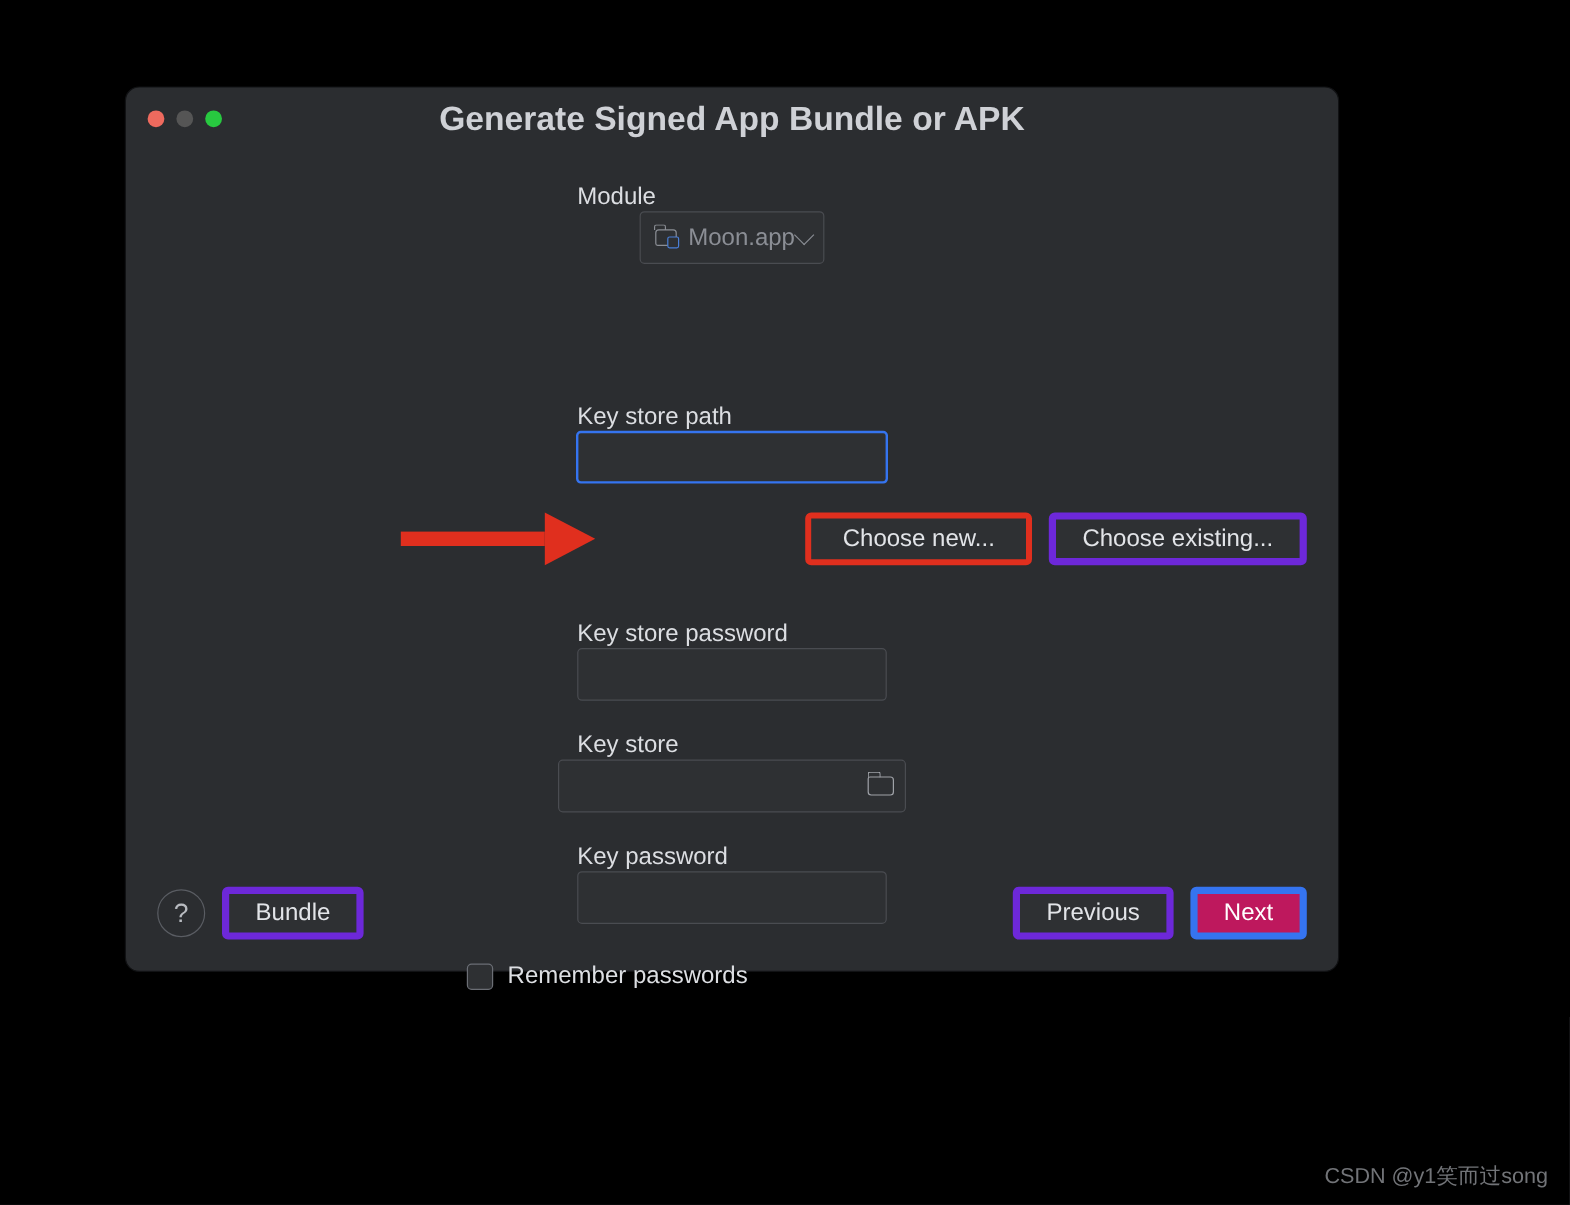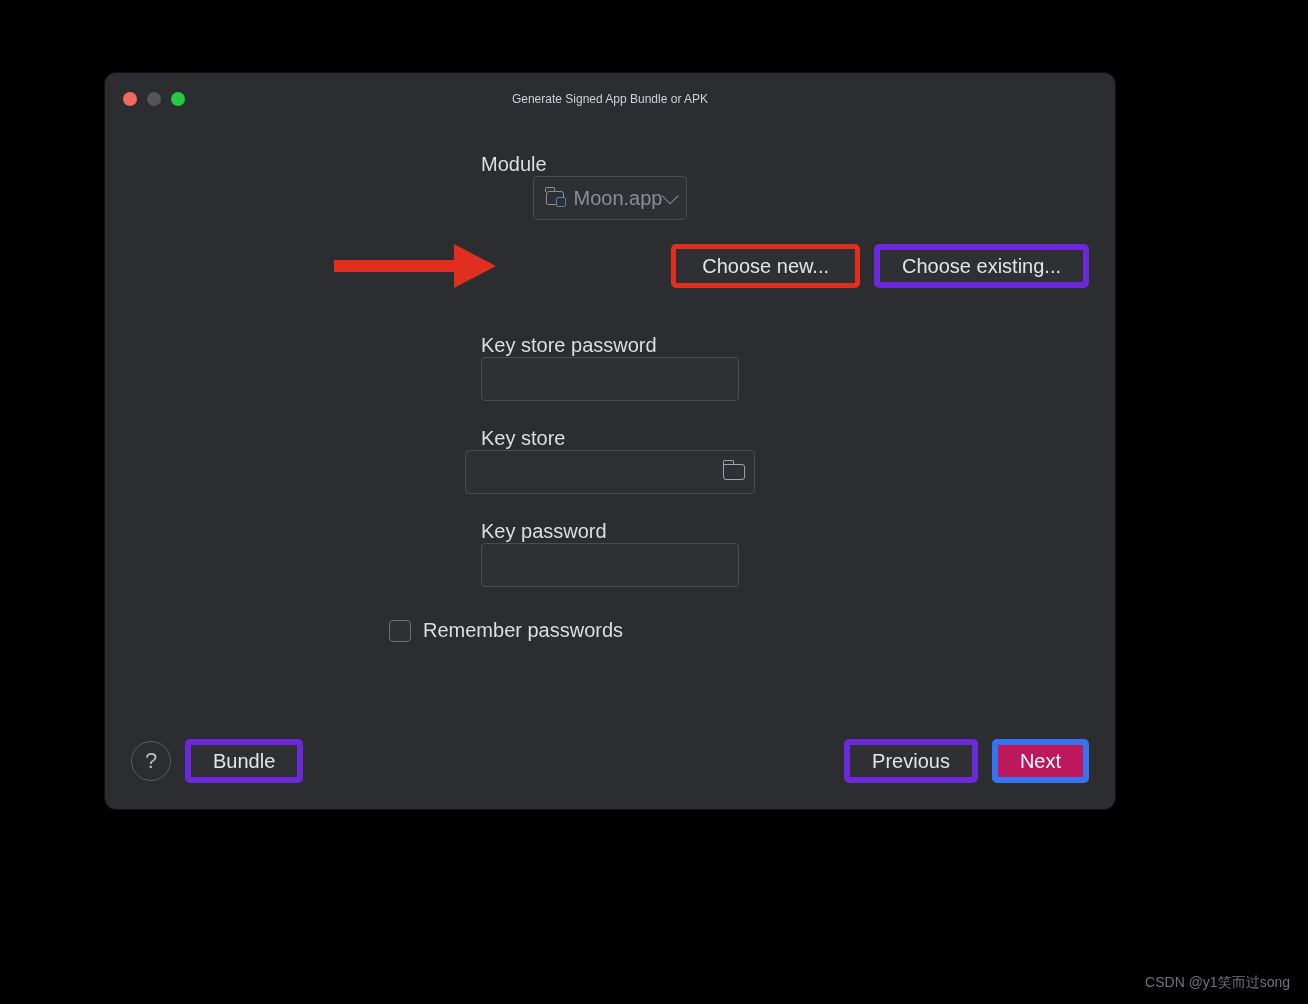--- a/index.html
+++ b/index.html
@@ -34,7 +34,7 @@
     .title {
       position:absolute; left:0; right:0;
       text-align:center;
-      font-size:12px; color:#cfd1d6; font-weight:400;
+      font-size:28px; color:#cfd1d6; font-weight:700;
       pointer-events:none;
     }
     .content { padding: 4px 26px 0 26px; }

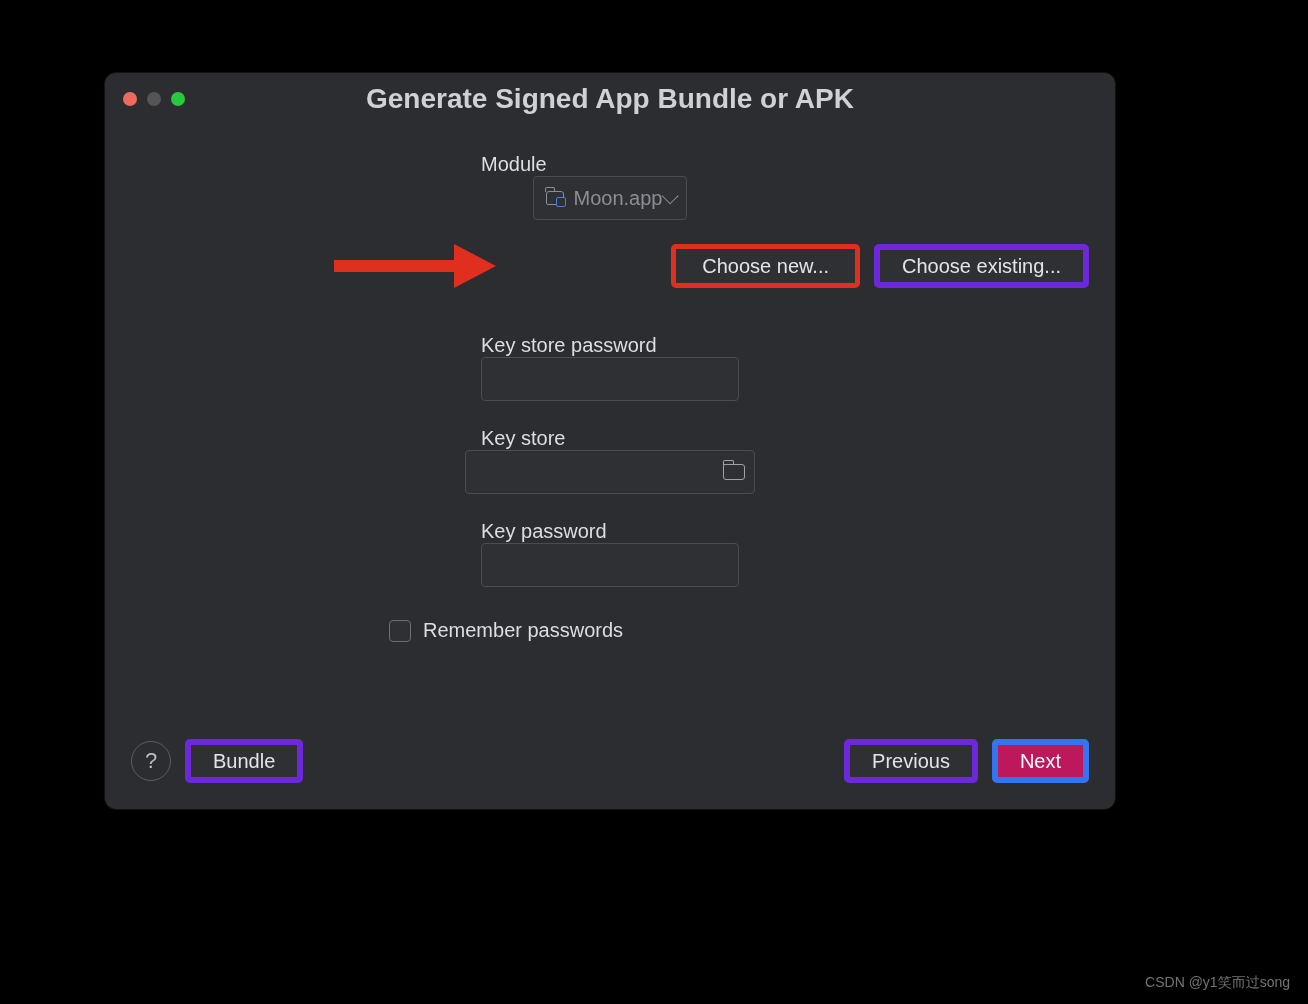--- a/index.html
+++ b/index.html
@@ -204,6 +204,12 @@
       </div>
     </div>
 
+    <div class="row mt-keystore">
+      <div class="label">Key store path</div>
+      <div class="field">
+        <input class="text-input focused" type="text" value="" style="">
+      </div>
+    </div>
 
     <div class="button-row">
       <div class="arrow">

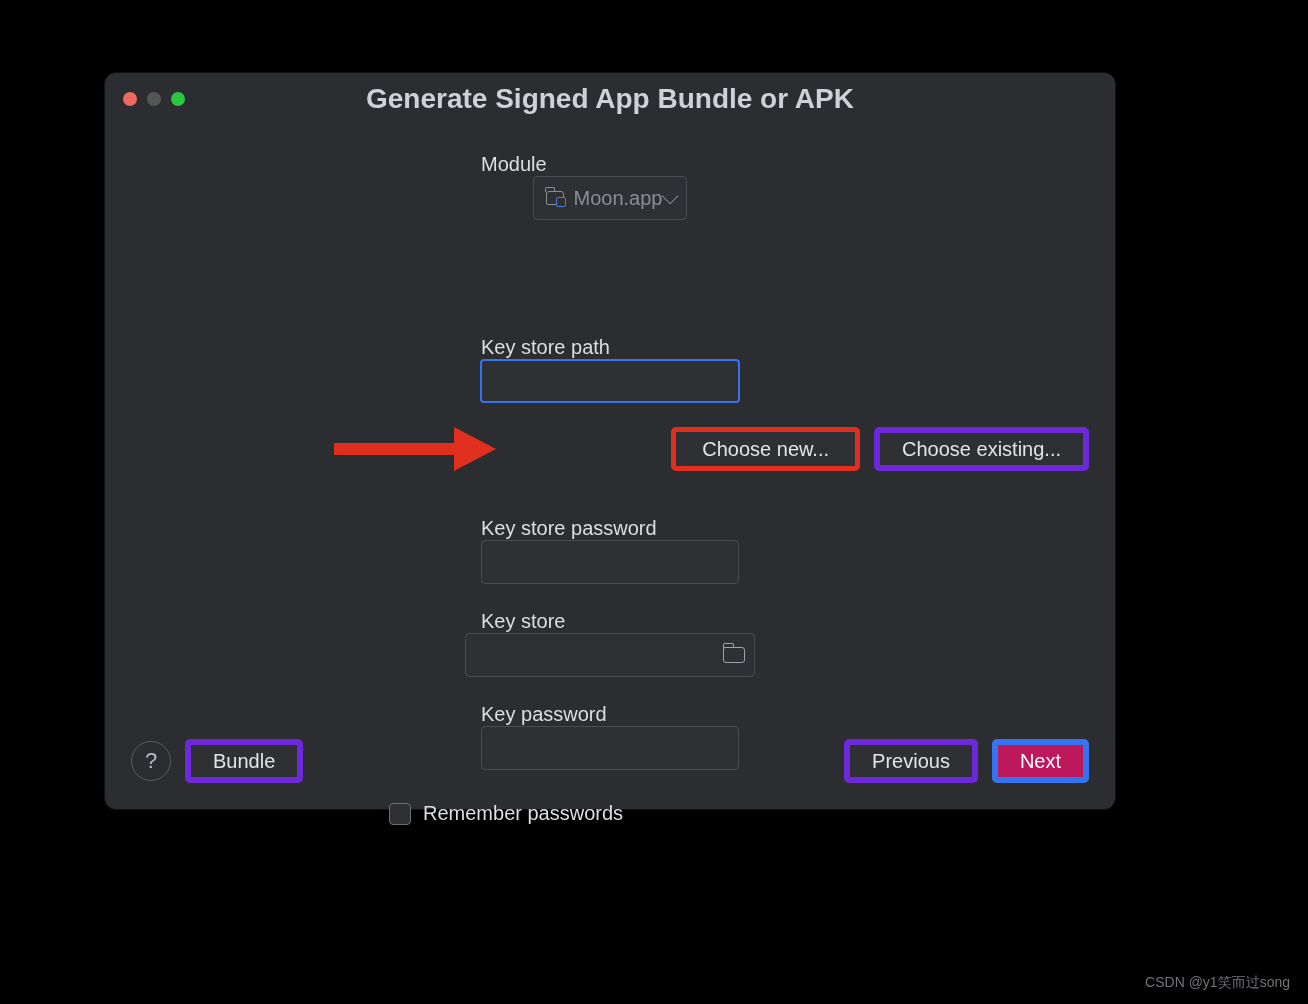--- a/index.html
+++ b/index.html
@@ -169,7 +169,7 @@
       position:absolute;
       right:18px; bottom:12px;
       color:#727478;
-      font-size:14px;
+      font-size:18px;
       font-family: Arial, "PingFang SC", "Microsoft YaHei", sans-serif;
     }
 

